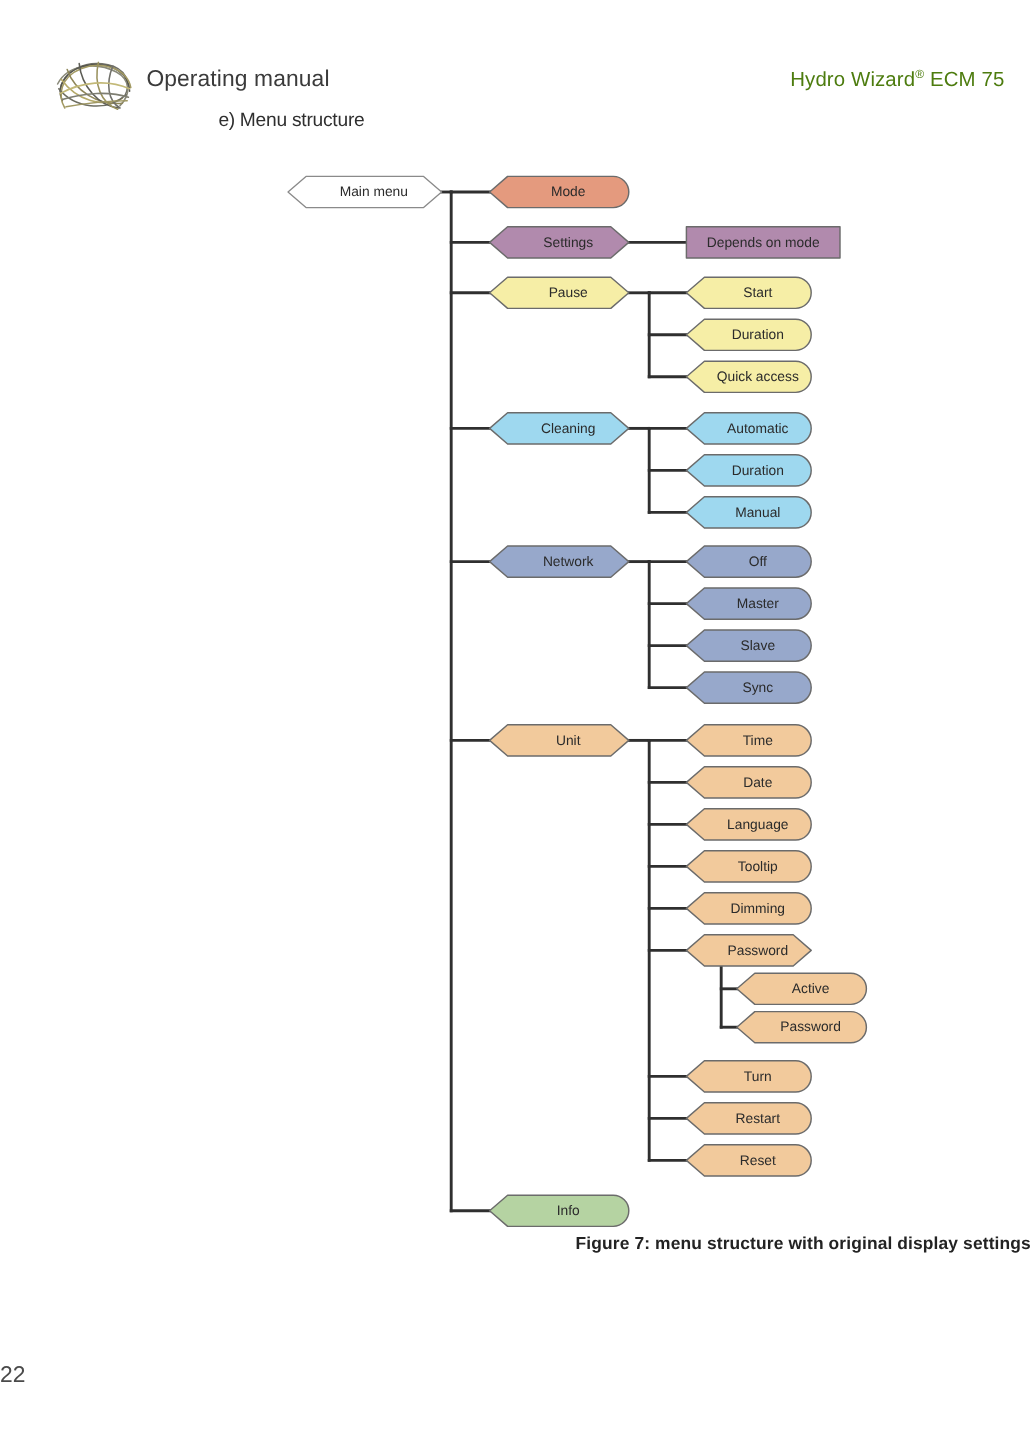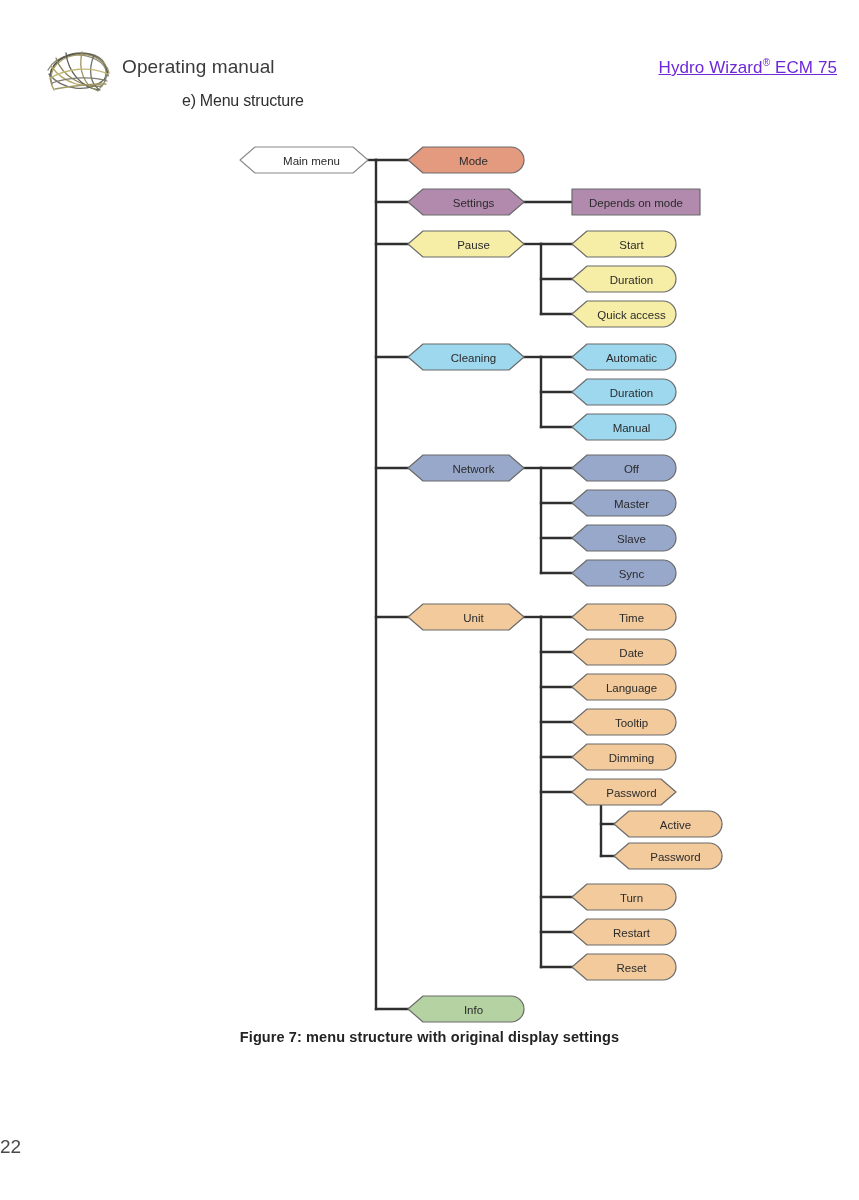--- a/index.html
+++ b/index.html
@@ -45,9 +45,8 @@
     right: 42px;
     top: 13px;
     font-size: 17px;
-    color: #6d28d9;
+    color: #4d7c0f;
     letter-spacing: 0.1px;
-    text-decoration: underline;
   }
   .header-right sup {
     font-size: 10px;

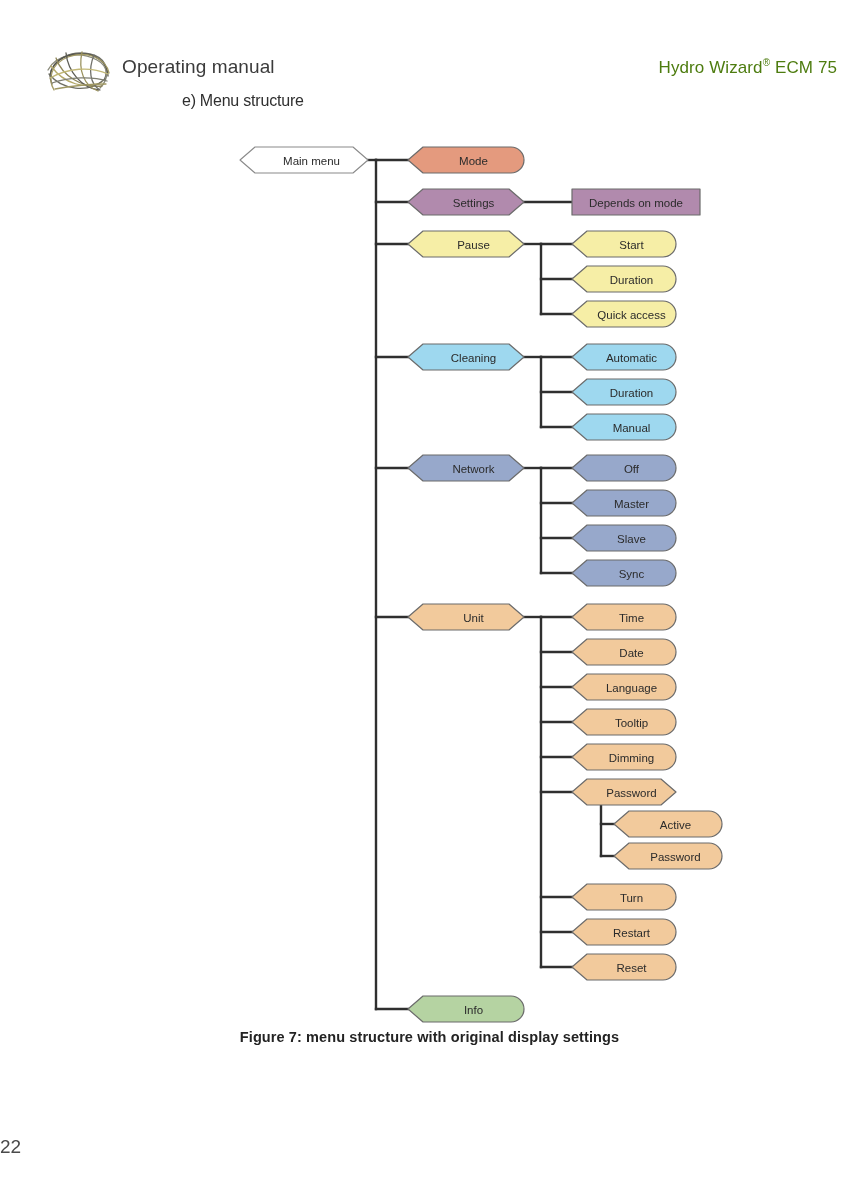--- a/index.html
+++ b/index.html
@@ -94,7 +94,7 @@
     left: 0;
     top: 1029px;
     width: 859px;
-    text-align: center;
+    text-align: right;
     font-size: 14.5px;
     font-weight: bold;
     color: #232323;

